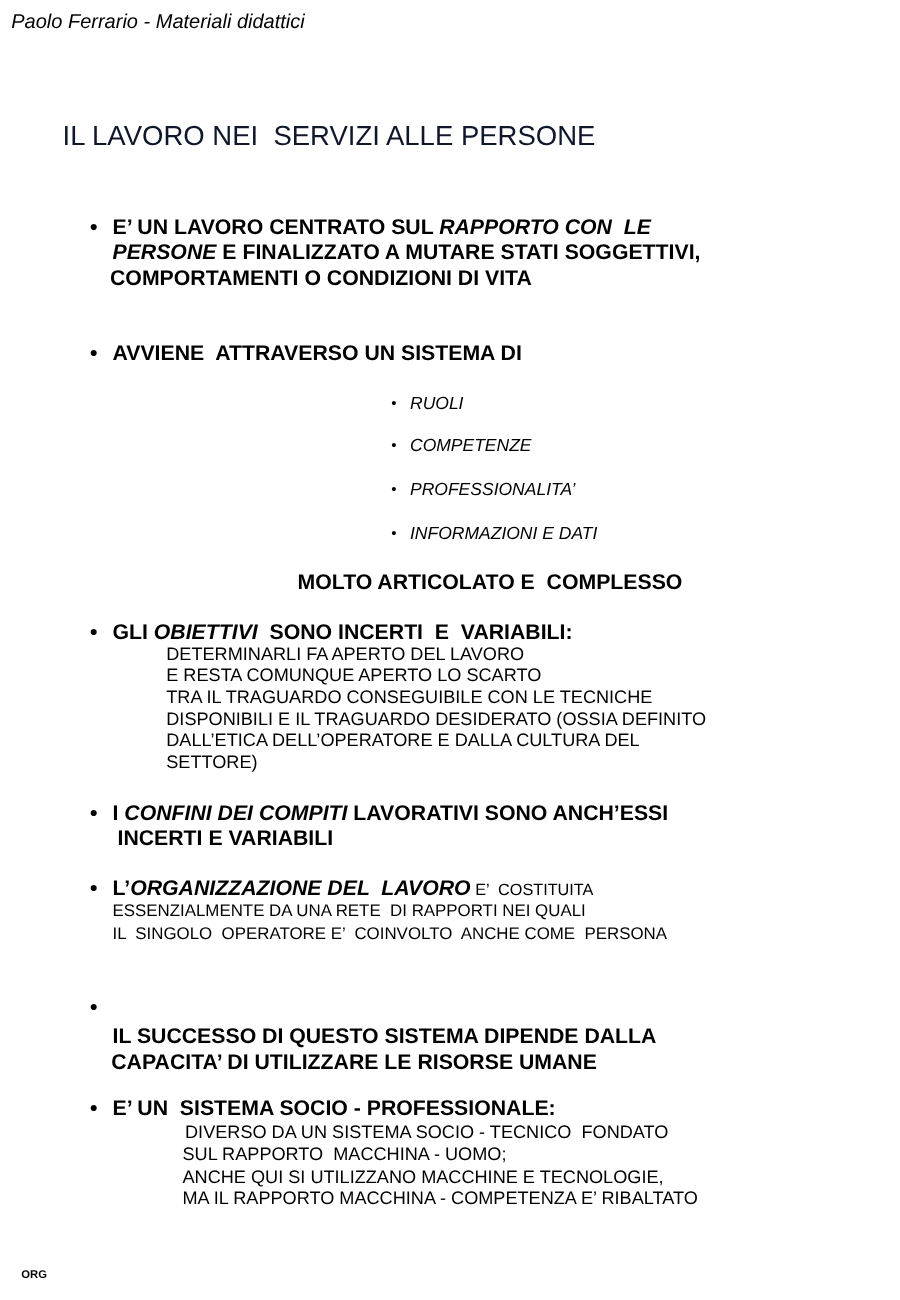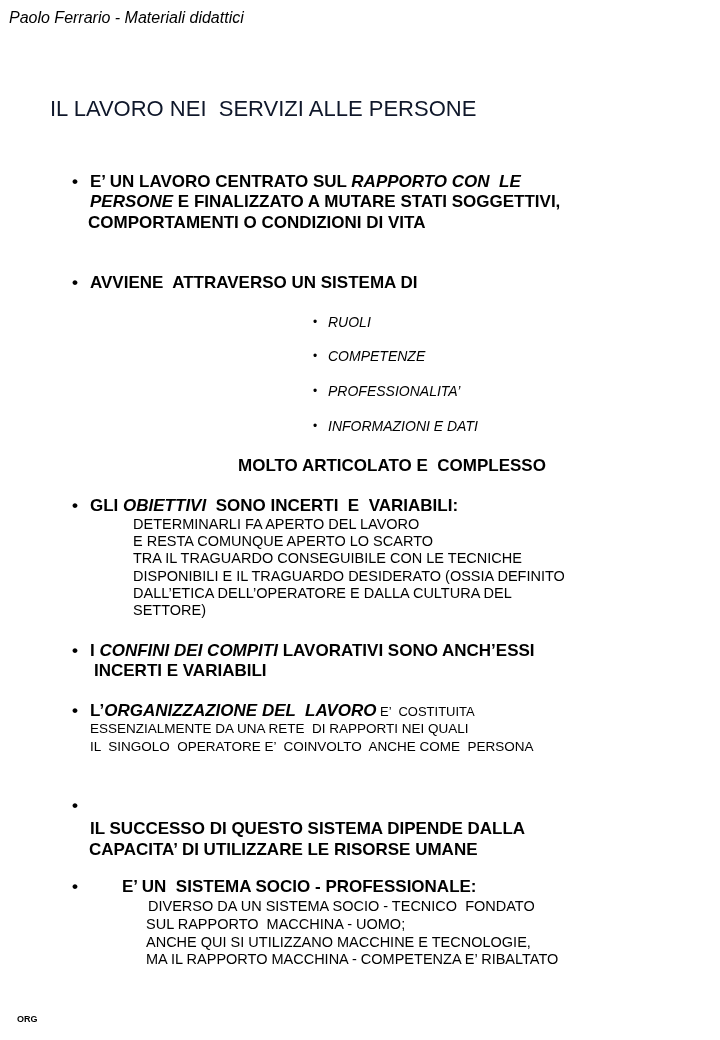--- a/index.html
+++ b/index.html
@@ -76,7 +76,7 @@
 
 <div>
   <span class="abs big" style="left:72px;top:877px;">•</span>
-  <div class="abs big" style="left:90px;top:877px;margin-left:32px;">E’ UN  SISTEMA SOCIO - PROFESSIONALE:</div>
+  <div class="abs big" style="left:90px;top:877px;">E’ UN  SISTEMA SOCIO - PROFESSIONALE:</div>
   <div class="abs sub" style="left:148px;top:898px;">DIVERSO DA UN SISTEMA SOCIO - TECNICO  FONDATO</div>
   <div class="abs sub" style="left:146px;top:916px;">SUL RAPPORTO  MACCHINA - UOMO;</div>
   <div class="abs sub" style="left:146px;top:934px;">ANCHE QUI SI UTILIZZANO MACCHINE E TECNOLOGIE,</div>

